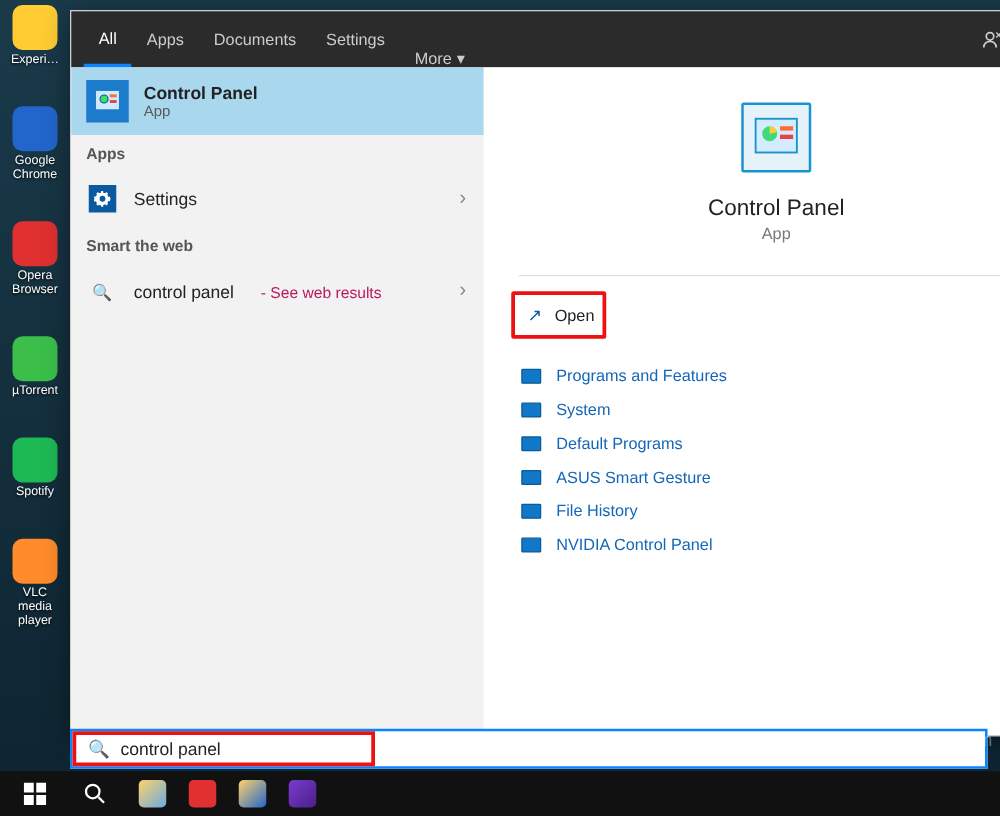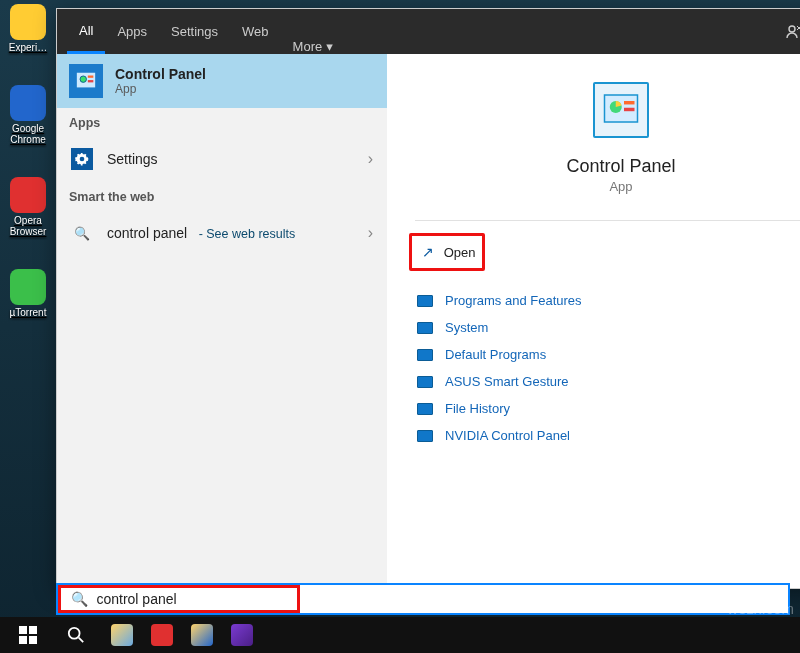--- a/index.html
+++ b/index.html
@@ -112,6 +112,7 @@
     <div class="tabbar">
         <div class="tab active">All</div>
         <div class="tab">Apps</div>
+        <div class="tab">Documents</div>
         <div class="tab">Settings</div>
         <div class="tab">Web</div>
         <div class="tab more">More<span> ▾</span></div>

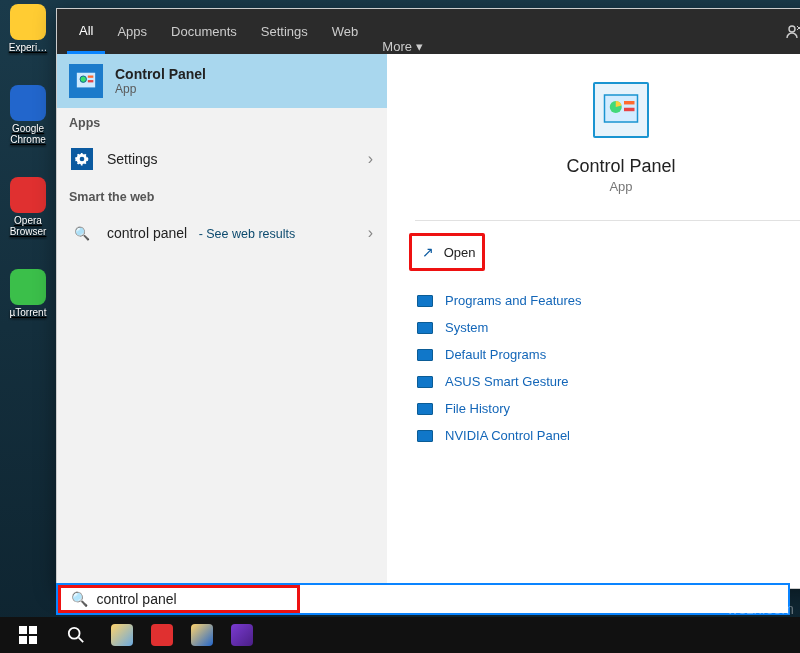--- a/index.html
+++ b/index.html
@@ -114,7 +114,6 @@
         <div class="tab">Apps</div>
         <div class="tab">Documents</div>
         <div class="tab">Settings</div>
-        <div class="tab">Web</div>
         <div class="tab more">More<span> ▾</span></div>
         <div class="tabbar-spacer"></div>
         <div class="titlebar-btn">

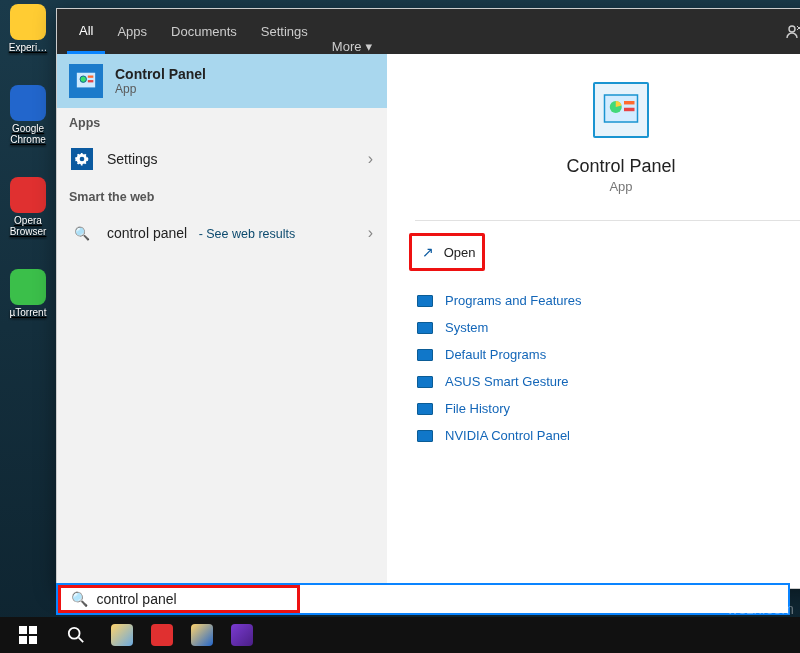--- a/index.html
+++ b/index.html
@@ -13,7 +13,7 @@
   }
 
   
-  .desktop-icons { position: absolute; left: 4px; top: 4px; width: 48px; display:flex; flex-direction:column; gap:32px;text-decoration:underline; }
+  .desktop-icons { position: absolute; left: 4px; top: 4px; width: 48px; display:flex; flex-direction:column; gap:32px; }
   .dicon { display:flex; flex-direction:column; align-items:center; font-size:10px; color:#fff; text-shadow:0 1px 2px #000; text-align:center; width:48px; }
   .dicon .blob { width:36px; height:36px; border-radius:8px; margin-bottom:2px; }
 

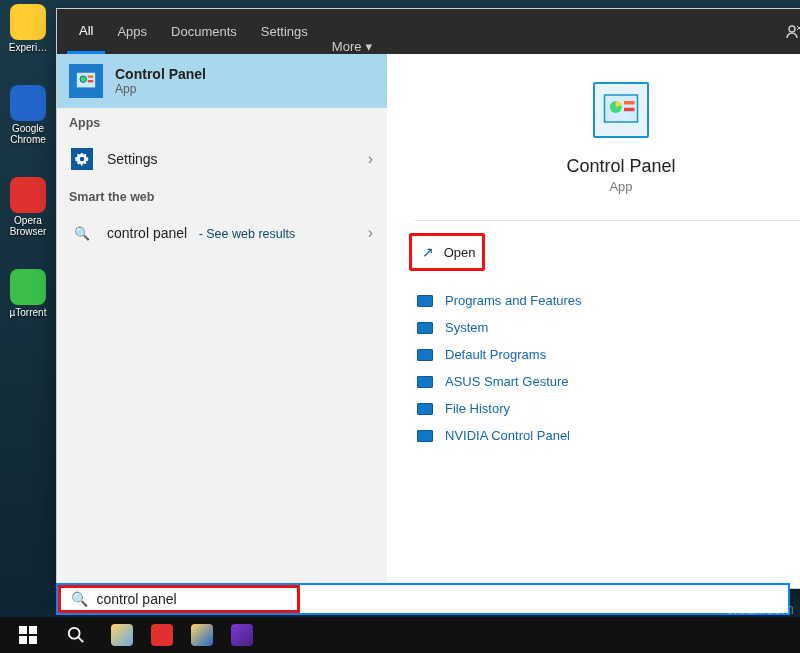--- a/index.html
+++ b/index.html
@@ -48,7 +48,7 @@
   .result-row .ricon { width:22px; height:22px; background:#0b5aa0; display:flex; align-items:center; justify-content:center; color:#fff; }
   .result-row .ricon.search { background:none; color:#555; }
   .result-row .label { flex:1; color:#222; font-size:14px; }
-  .result-row .hint { color:#0c4a6e; font-size:12.5px; margin-left:8px; }
+  .result-row .hint { color:#be185d; font-size:12.5px; margin-left:18px; }
   .result-row .chev { color:#888; font-size:16px; }
 
   

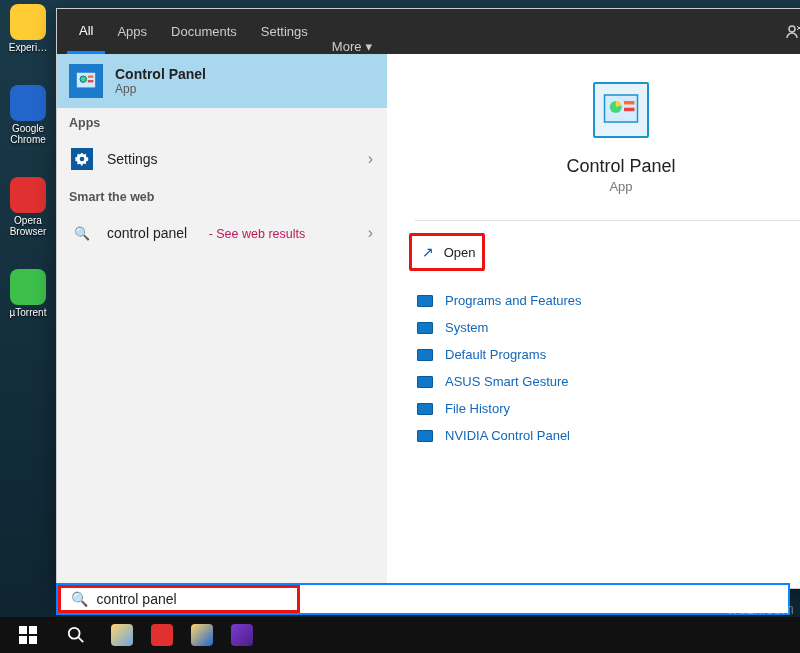--- a/index.html
+++ b/index.html
@@ -106,6 +106,10 @@
         <div class="blob" style="background: rgb(59, 191, 74);"></div>
         <span>µTorrent</span>
       </div>
+      <div class="dicon">
+        <div class="blob" style="background: rgb(29, 185, 84);"></div>
+        <span>Spotify</span>
+      </div>
     </div>
 
   <div class="search-popup">

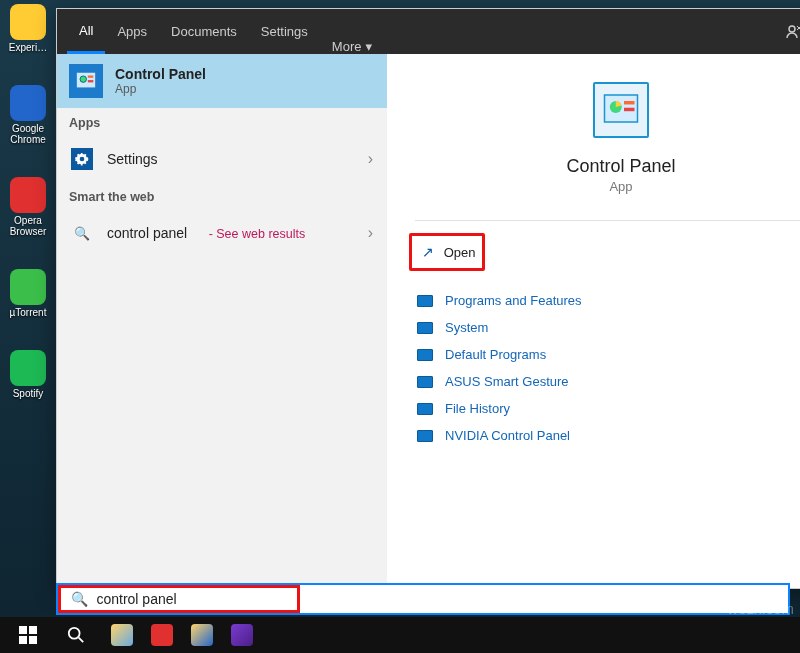--- a/index.html
+++ b/index.html
@@ -110,6 +110,10 @@
         <div class="blob" style="background: rgb(29, 185, 84);"></div>
         <span>Spotify</span>
       </div>
+      <div class="dicon">
+        <div class="blob" style="background: rgb(255, 139, 44);"></div>
+        <span>VLC media player</span>
+      </div>
     </div>
 
   <div class="search-popup">

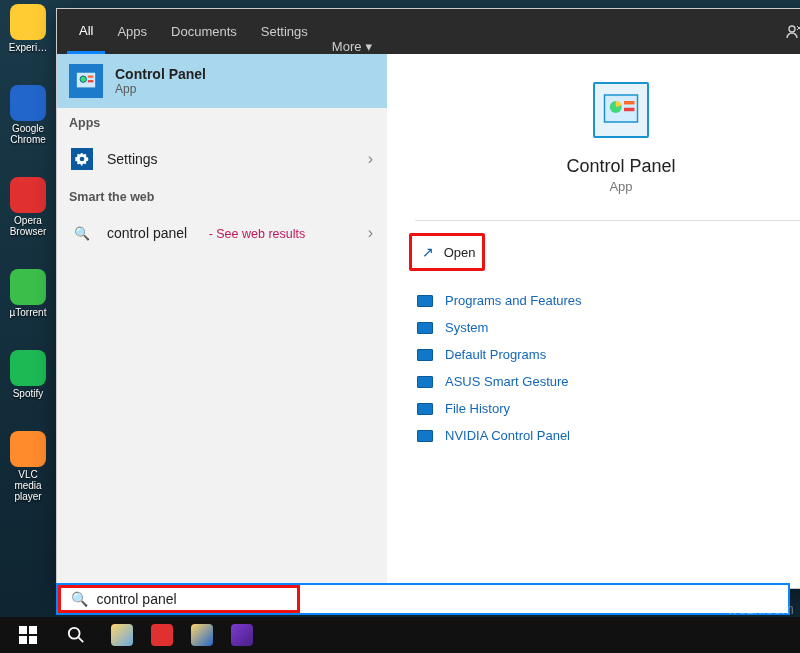--- a/index.html
+++ b/index.html
@@ -82,7 +82,7 @@
   .tb-app { width:40px; height:30px; display:flex; align-items:center; justify-content:center; }
   .tb-app .ic { width:22px; height:22px; border-radius:4px; }
 
-  .watermark { position:absolute; right:6px; bottom:36px; font-size:15px; color:rgba(255,255,255,.35); }
+  .watermark { position:absolute; right:6px; bottom:52px; font-size:15px; color:rgba(255,255,255,.35); }
 </style>
 </head>
 <body>

